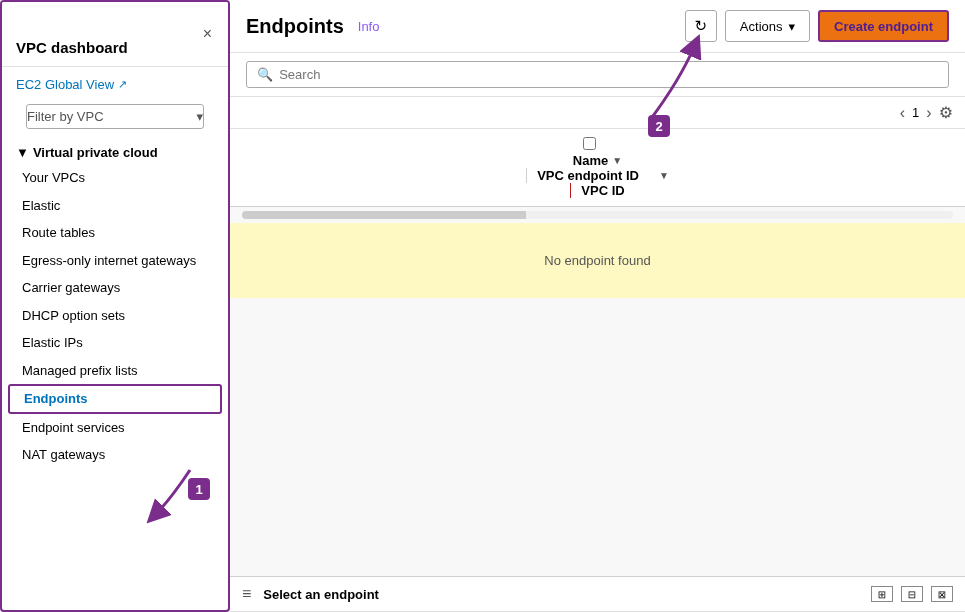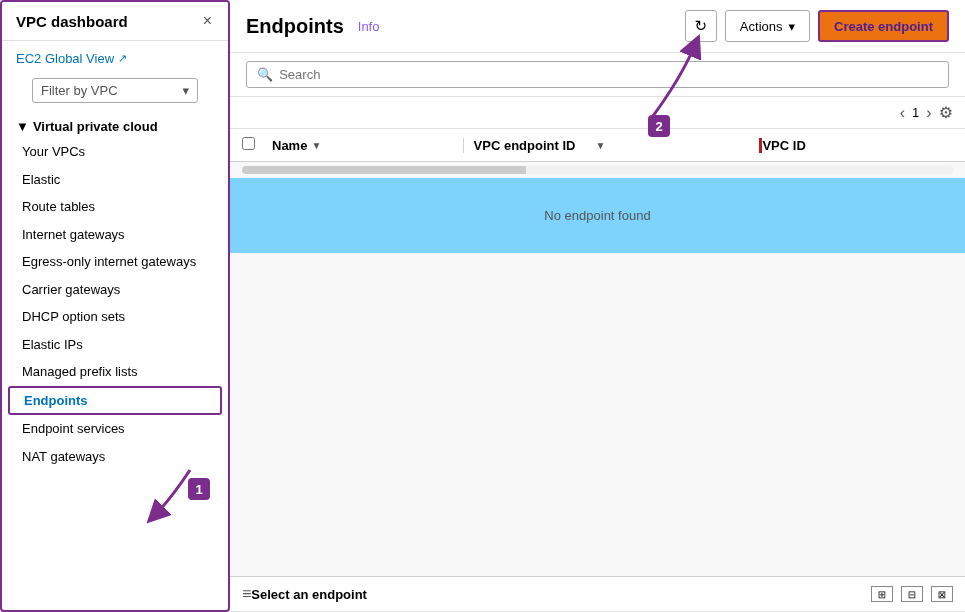--- a/index.html
+++ b/index.html
@@ -29,6 +29,7 @@
       font-weight: 700;
       font-size: 15px;
       color: #000;
+      margin-top: 27px;
     }
     .sidebar-close {
       cursor: pointer;

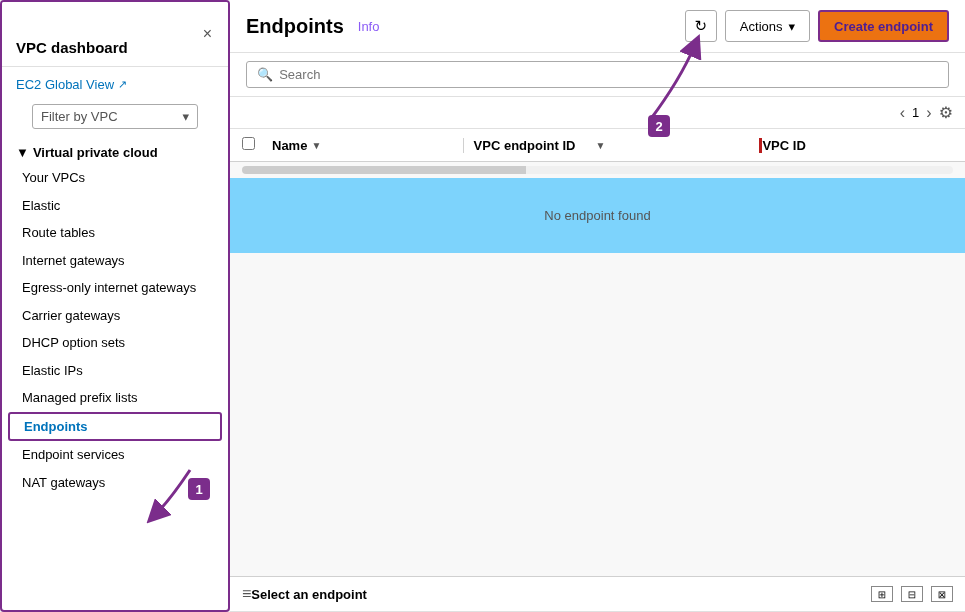--- a/index.html
+++ b/index.html
@@ -55,12 +55,12 @@
     }
     .sidebar-ec2 span.ext { font-size: 11px; }
     .filter-vpc {
-      margin: 6px 30px 10px;
+      margin: 6px 24px 10px;
       display: flex;
       align-items: flex-start;
       border: 1px solid #aaa;
       border-radius: 3px;
-      padding: 4px 8px;
+      padding: 4px 0;
       background: #fff;
       cursor: pointer;
       justify-content: space-between;

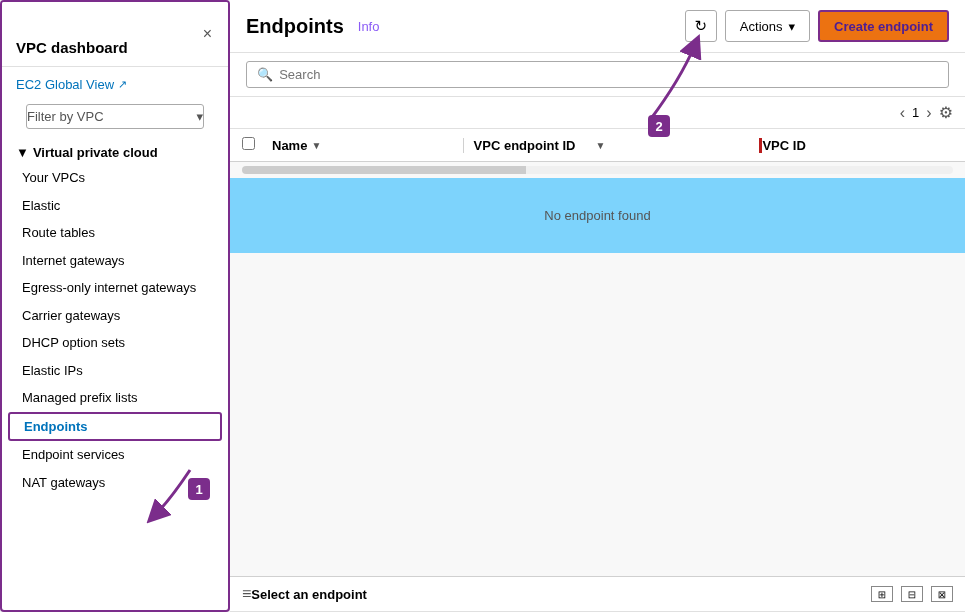--- a/index.html
+++ b/index.html
@@ -228,6 +228,7 @@
       font-weight: 600;
       font-size: 13px;
       gap: 0;
+      flex-direction: column;
     }
     .th-check { width: 30px; }
     .th-name { flex: 2; display: flex; align-items: center; gap: 4px; }

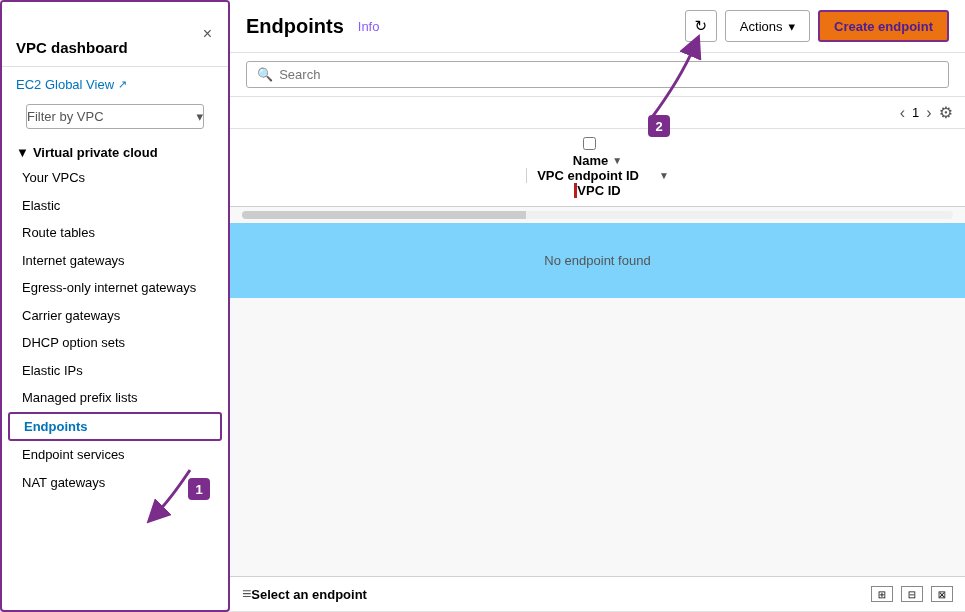--- a/index.html
+++ b/index.html
@@ -233,7 +233,7 @@
     .th-check { width: 30px; }
     .th-name { flex: 2; display: flex; align-items: center; gap: 4px; }
     .th-vpc-endpoint { flex: 3; display: flex; align-items: center; gap: 20px; border-left: 1px solid #d0d0d0; padding-left: 10px; }
-    .th-vpc-id { flex: 2; display: flex; align-items: center; gap: 4px; border-left: 3px solid #b91c1c; padding-left: 0; }
+    .th-vpc-id { flex: 2; display: flex; align-items: center; gap: 4px; border-left: 1px solid #b91c1c; padding-left: 10px; }
     .sort-icon { font-size: 10px; color: #555; }
     .no-endpoint {
       text-align: center;

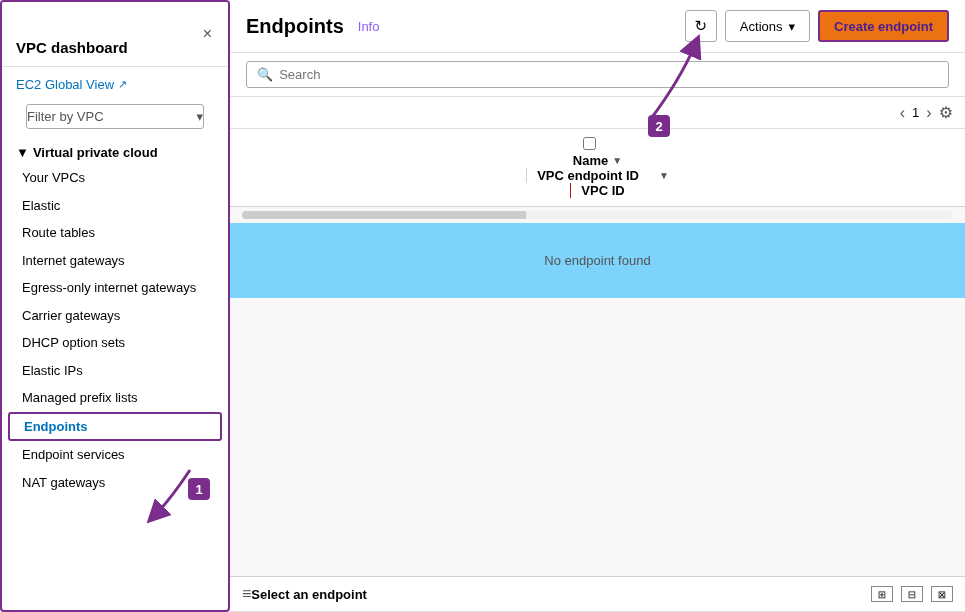--- a/index.html
+++ b/index.html
@@ -313,7 +313,6 @@
     <div class="nav-item">Your VPCs</div>
     <div class="nav-item">Elastic</div>
     <div class="nav-item">Route tables</div>
-    <div class="nav-item">Internet gateways</div>
     <div class="nav-item">Egress-only internet gateways</div>
     <div class="nav-item">Carrier gateways</div>
     <div class="nav-item">DHCP option sets</div>

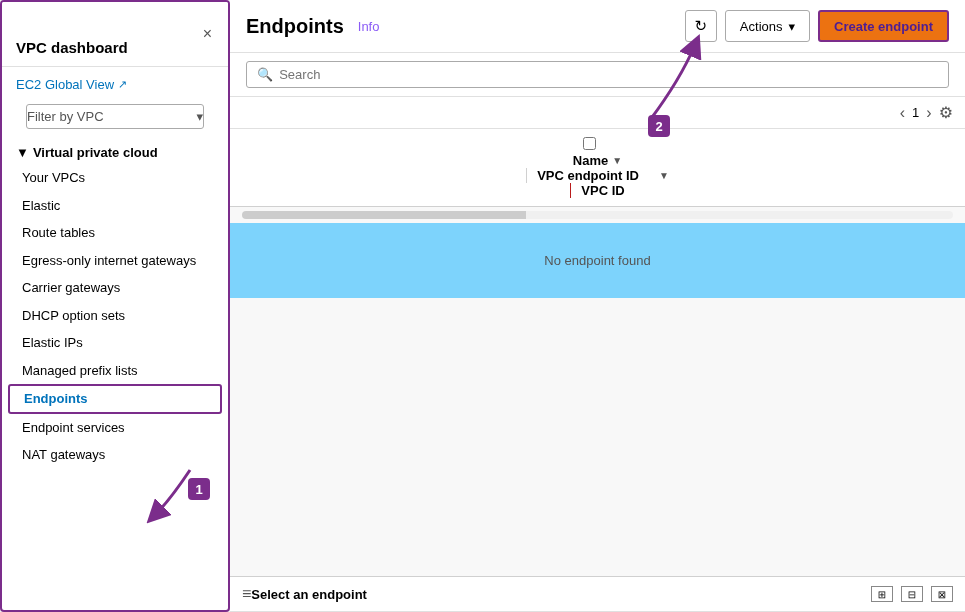--- a/index.html
+++ b/index.html
@@ -240,7 +240,7 @@
       padding: 30px;
       color: #555;
       font-size: 13px;
-      background: #7dd3fc;
+      background: #fef9c3;
     }
     .scrollbar-fake {
       height: 8px;

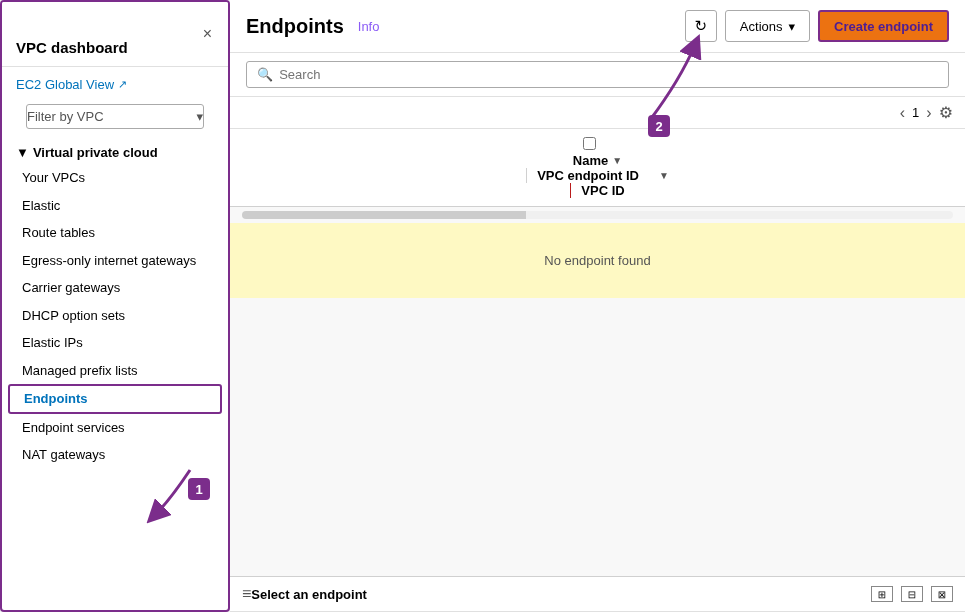--- a/index.html
+++ b/index.html
@@ -383,7 +383,7 @@
   <div class="bottom-panel">
     <div class="bottom-toolbar">
       <span class="hamburger">≡</span>
-      <span style="font-size:13px; color:#000; font-weight:600;">Select an endpoint</span>
+      <span style="margin-left:12px; font-size:13px; color:#000; font-weight:600;">Select an endpoint</span>
       <div class="bottom-toolbar-icons">
         <div class="bottom-icon">⊞</div>
         <div class="bottom-icon">⊟</div>

